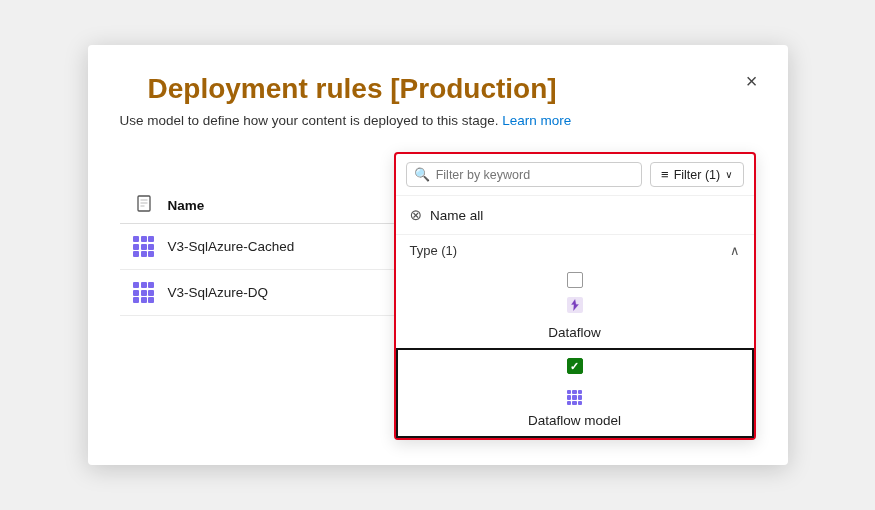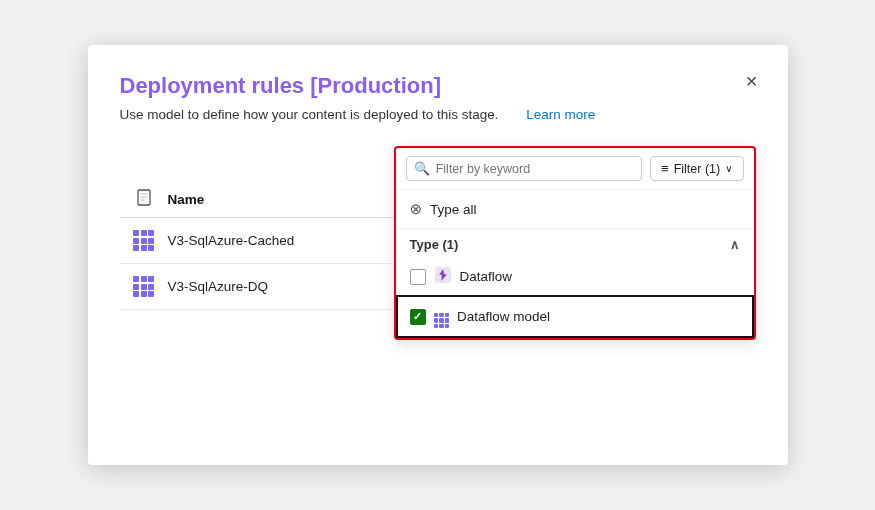--- a/index.html
+++ b/index.html
@@ -23,10 +23,11 @@
       position: relative;
     }
     .dialog-title {
-      font-size: 22px;
+      font-size: 28px;
       font-weight: 700;
-      color: #8b5cf6;
+      color: #a16207;
       margin-bottom: 8px;
+      margin-left: 28px;
     }
     .dialog-subtitle {
       font-size: 13.5px;

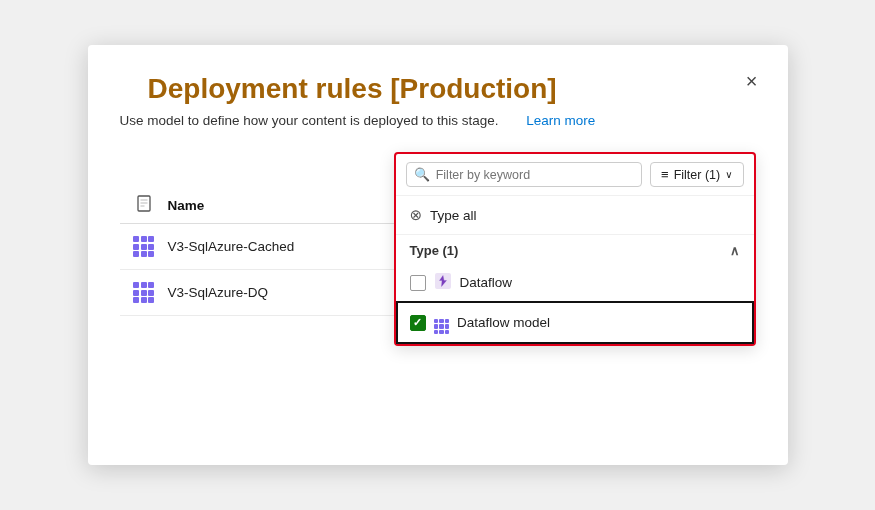--- a/index.html
+++ b/index.html
@@ -37,7 +37,6 @@
     .dialog-subtitle a {
       color: #0078d4;
       text-decoration: none;
-      margin-left: 24px;
     }
     .close-btn {
       position: absolute;

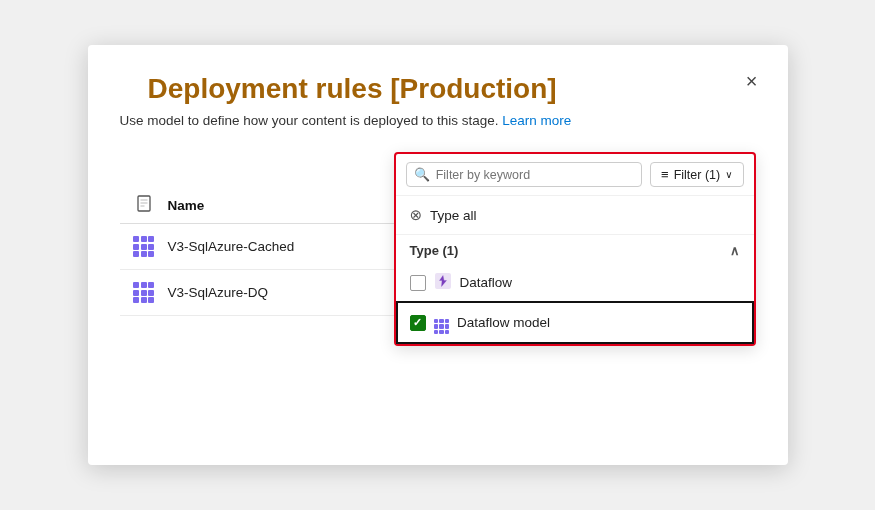--- a/index.html
+++ b/index.html
@@ -317,7 +317,7 @@
         <span class="clear-icon filter-x-icon">
           <span class="fi-lines">⊗</span>
         </span>
-        <span>Type all</span>
+        <span>Name all</span>
       </div>
 
       <div class="type-section-header">

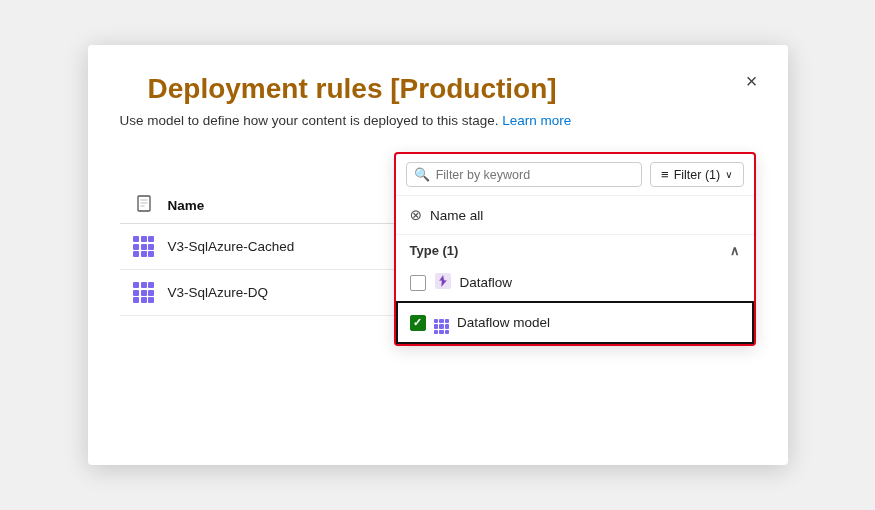--- a/index.html
+++ b/index.html
@@ -225,7 +225,7 @@
       justify-content: space-between;
       padding: 8px 14px 6px 14px;
       font-size: 13px;
-      font-weight: 700;
+      font-weight: 400;
       color: #333;
     }
     .type-chevron { font-size: 13px; color: #555; }

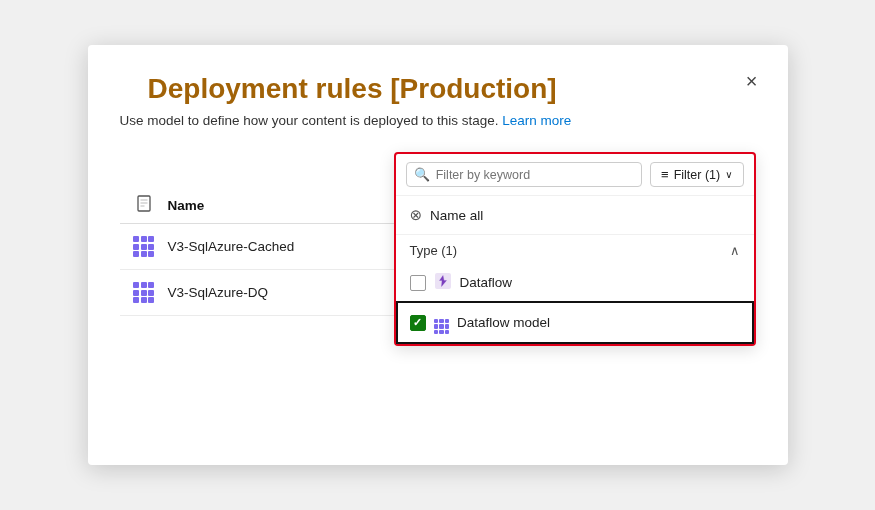--- a/index.html
+++ b/index.html
@@ -238,6 +238,7 @@
       font-size: 13.5px;
       color: #222;
       cursor: pointer;
+      flex-direction: column;
     }
     .filter-option.selected {
       background: #fff;

